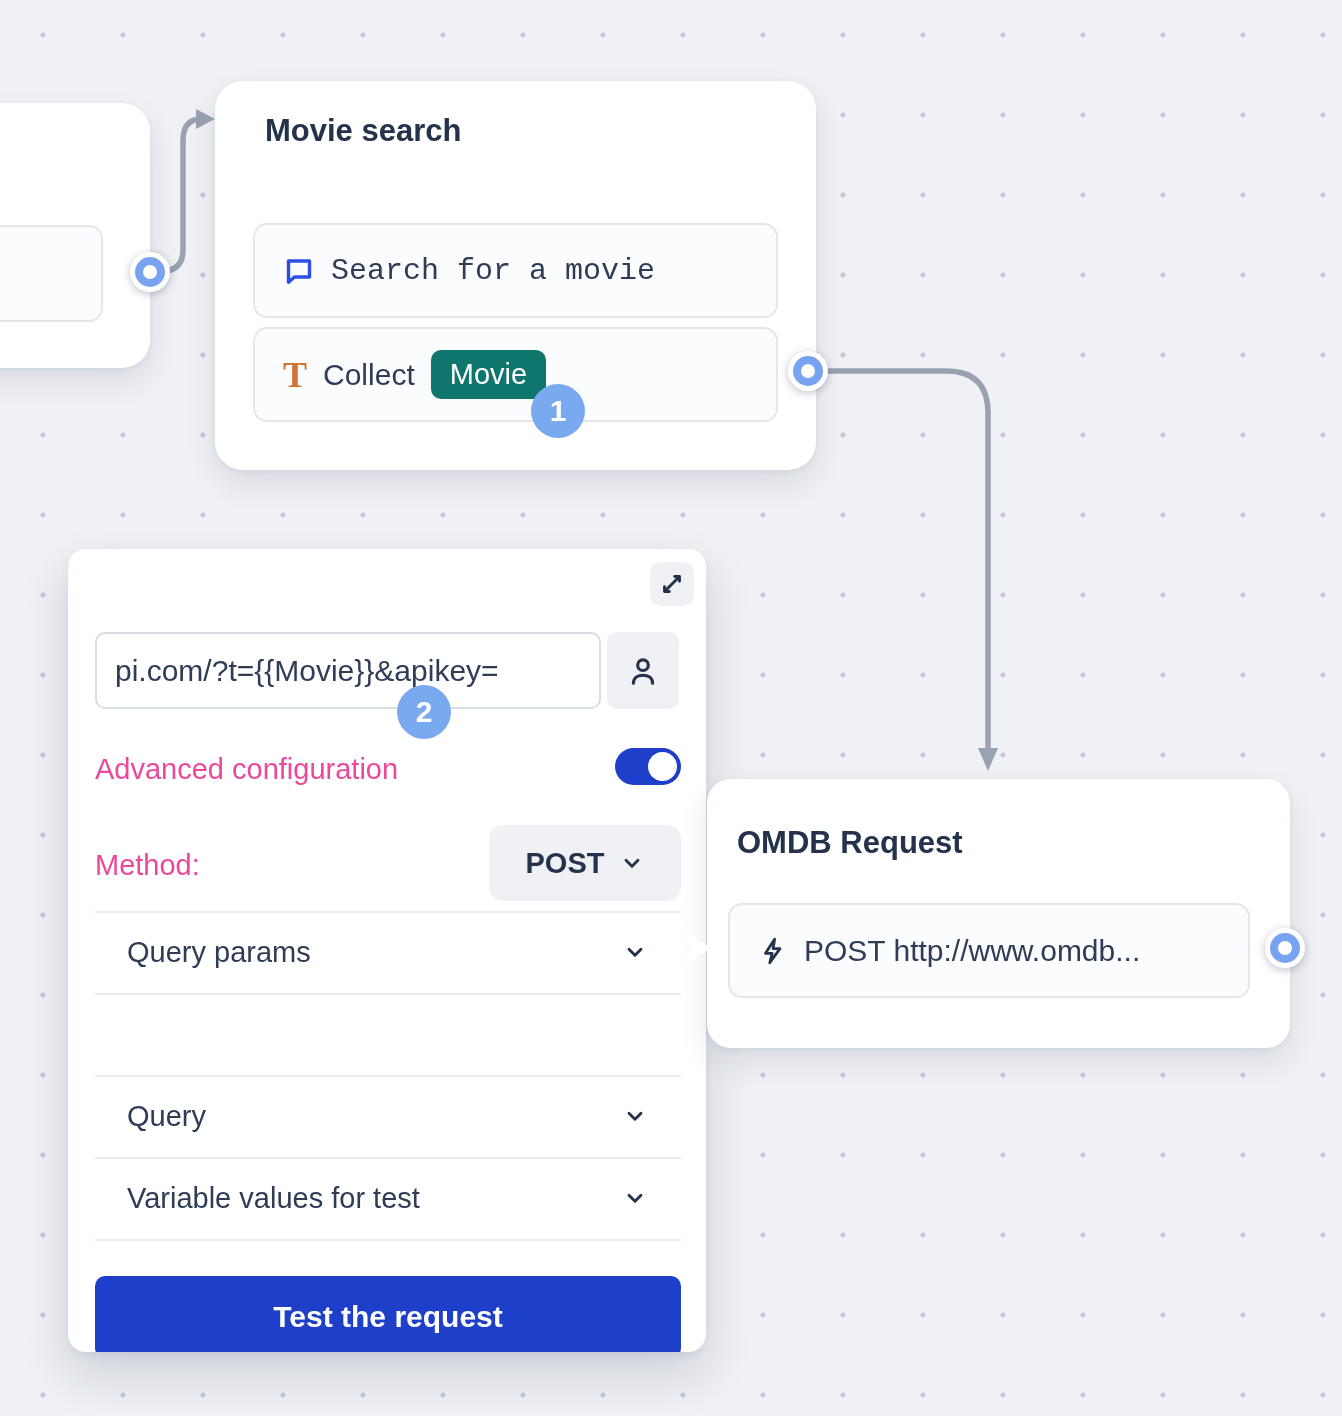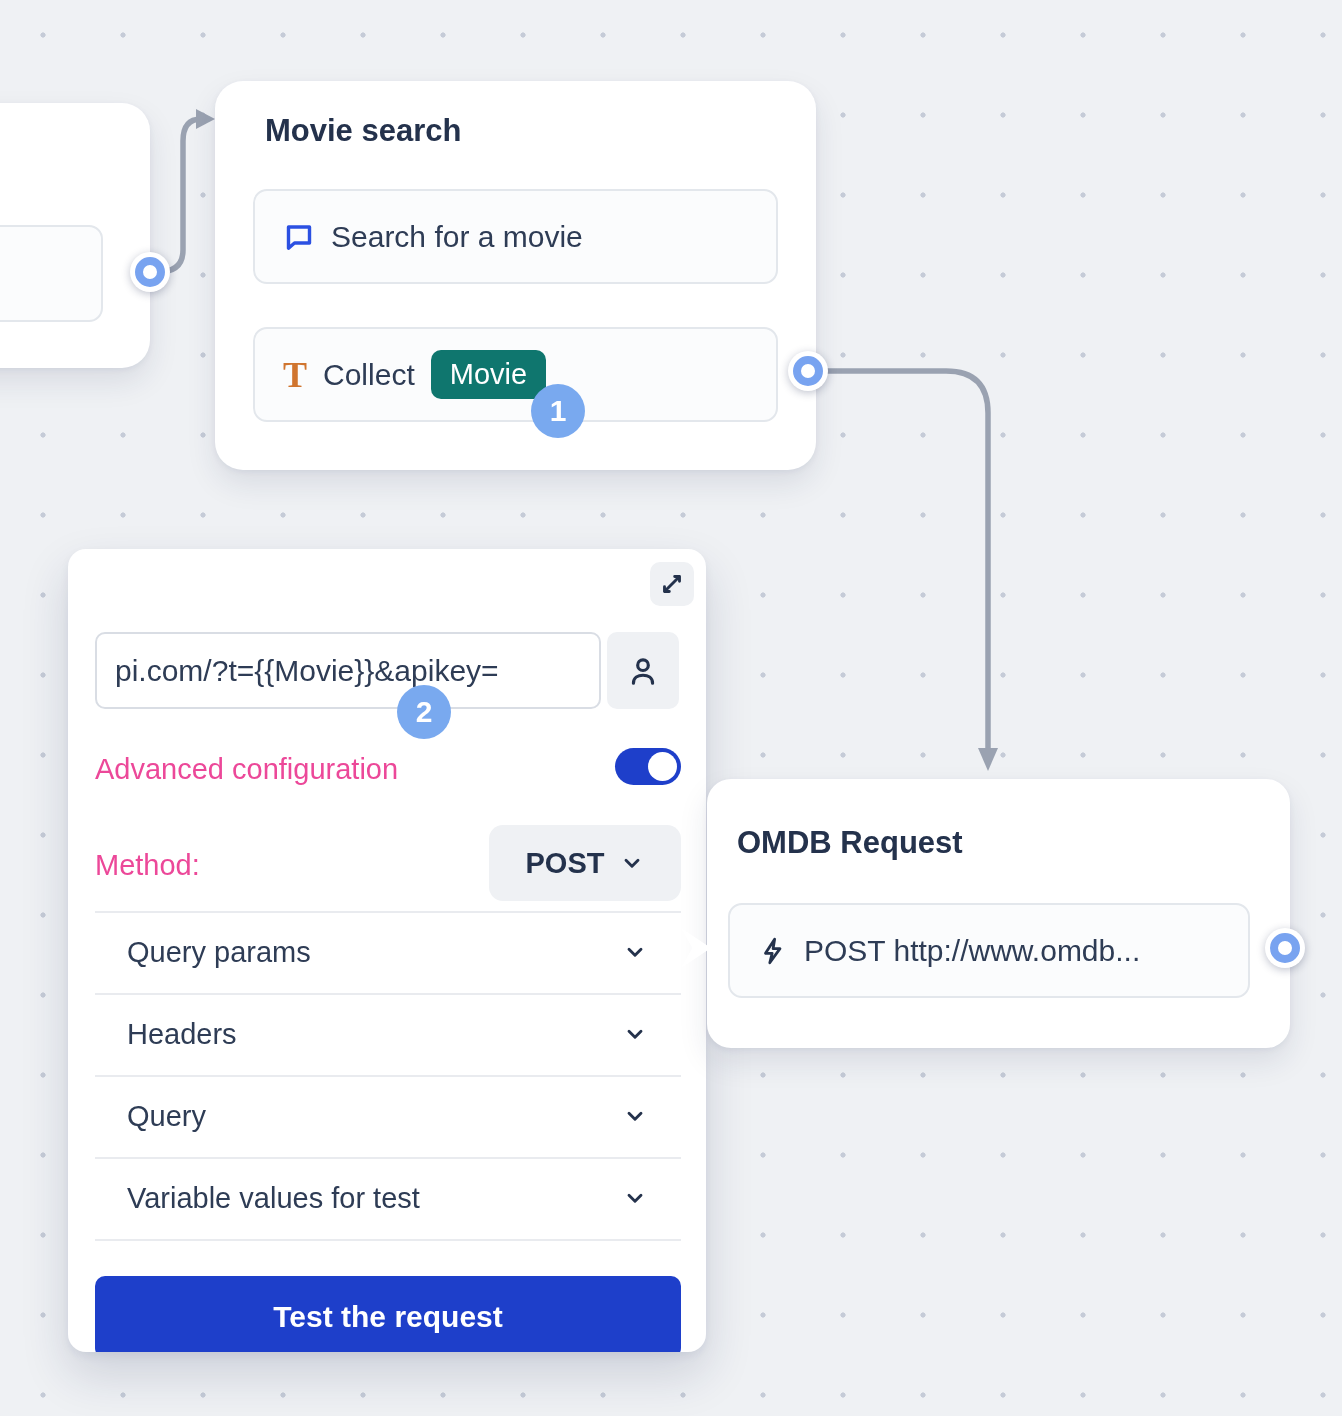--- a/index.html
+++ b/index.html
@@ -79,7 +79,7 @@
   <div class="node" style="left:207px;top:81px;width:601px;height:389px;margin-left:8px;">
     <div class="node-title" style="position:absolute;left:50px;top:32px;">Movie search</div>
 
-    <div class="row-box" style="left:38px;top:108px;width:525px;height:95px;">
+    <div class="row-box" style="left:38px;top:142px;width:525px;height:95px;font-family:Liberation Mono, monospace;">
       <span style="display:flex;">
         <svg width="32" height="32" viewBox="0 0 32 32">
           <path d="M5.5 6 H26.5 V22 H11.5 L5.5 27.2 Z" fill="none" stroke="#2b50e2" stroke-width="3.4" stroke-linejoin="round"></path>

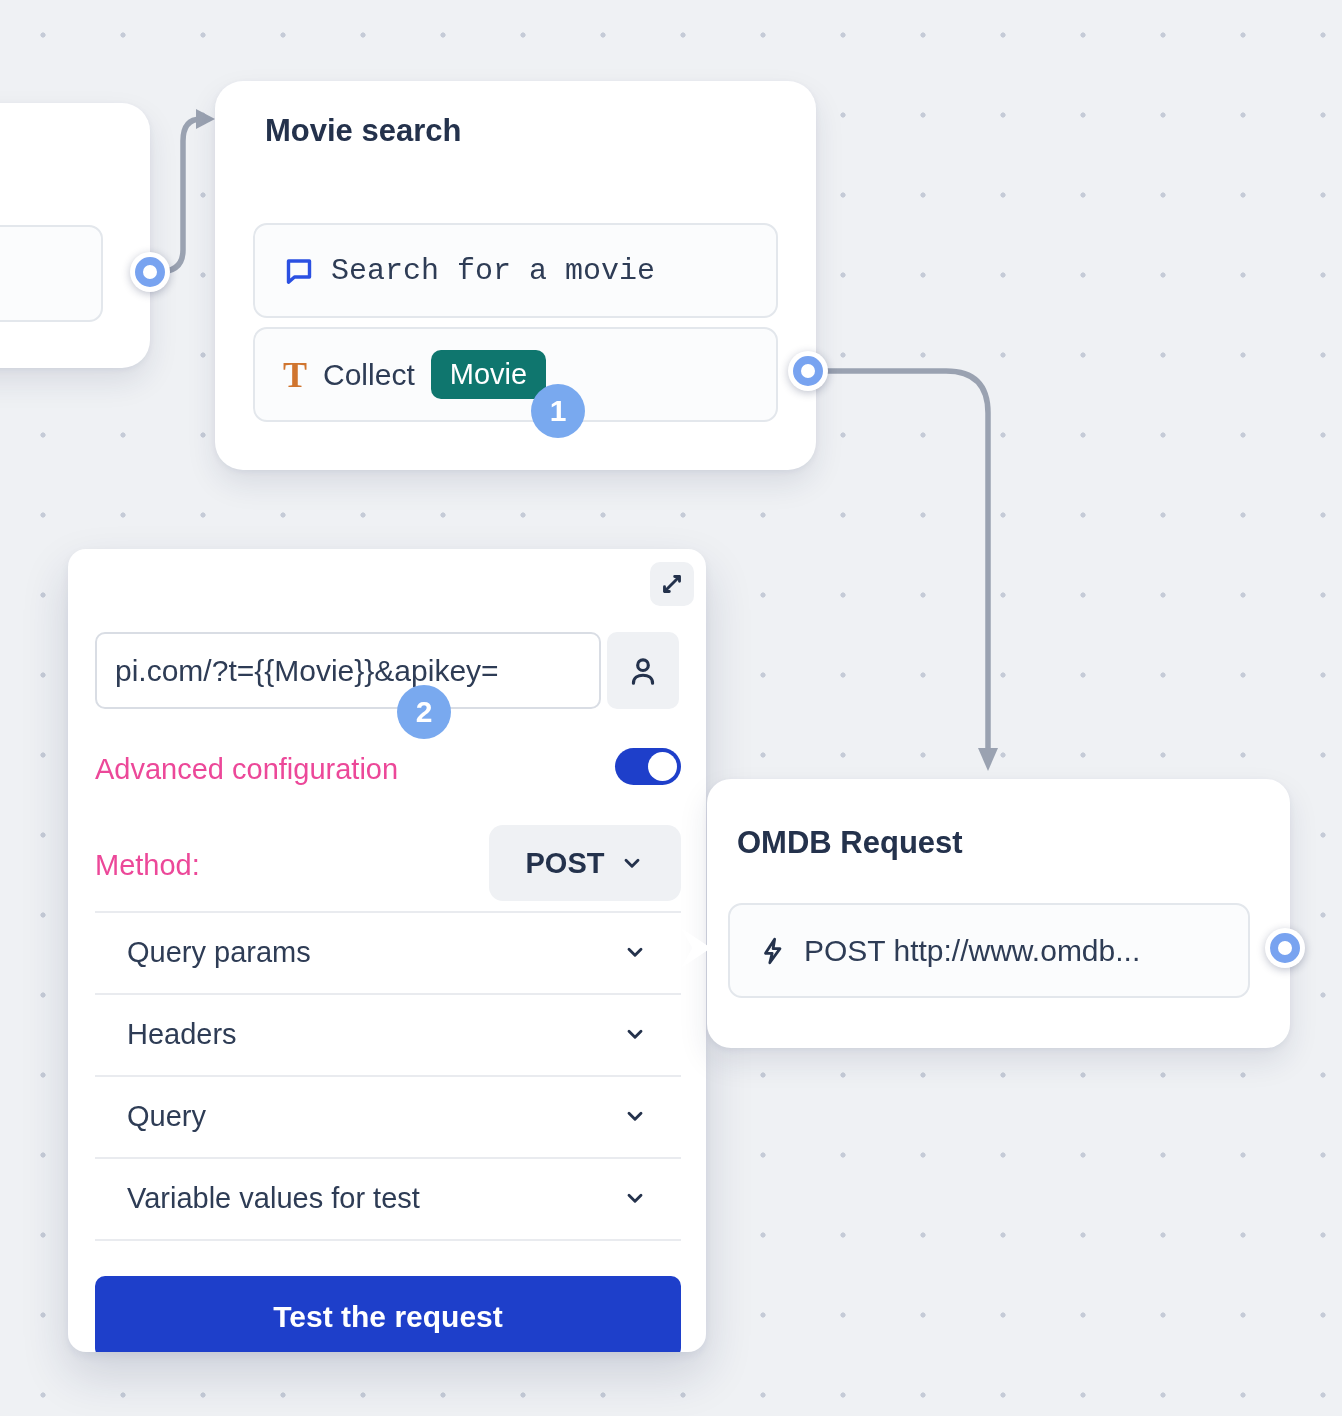--- a/index.html
+++ b/index.html
@@ -157,14 +157,6 @@
     </div>
     <div class="divider" style="top:444px;"></div>
 
-    <div class="section-row" style="top:444px;">
-      <span class="row-label">Headers</span>
-      <span class="chev">
-        <svg width="24" height="24" viewBox="0 0 22 22">
-            <polyline points="5.5,8.5 11,14 16.5,8.5" fill="none" stroke="#24324c" stroke-width="2.6" stroke-linecap="round" stroke-linejoin="round"></polyline>
-          </svg>
-      </span>
-    </div>
     <div class="divider" style="top:526px;"></div>
 
     <div class="section-row" style="top:526px;">

